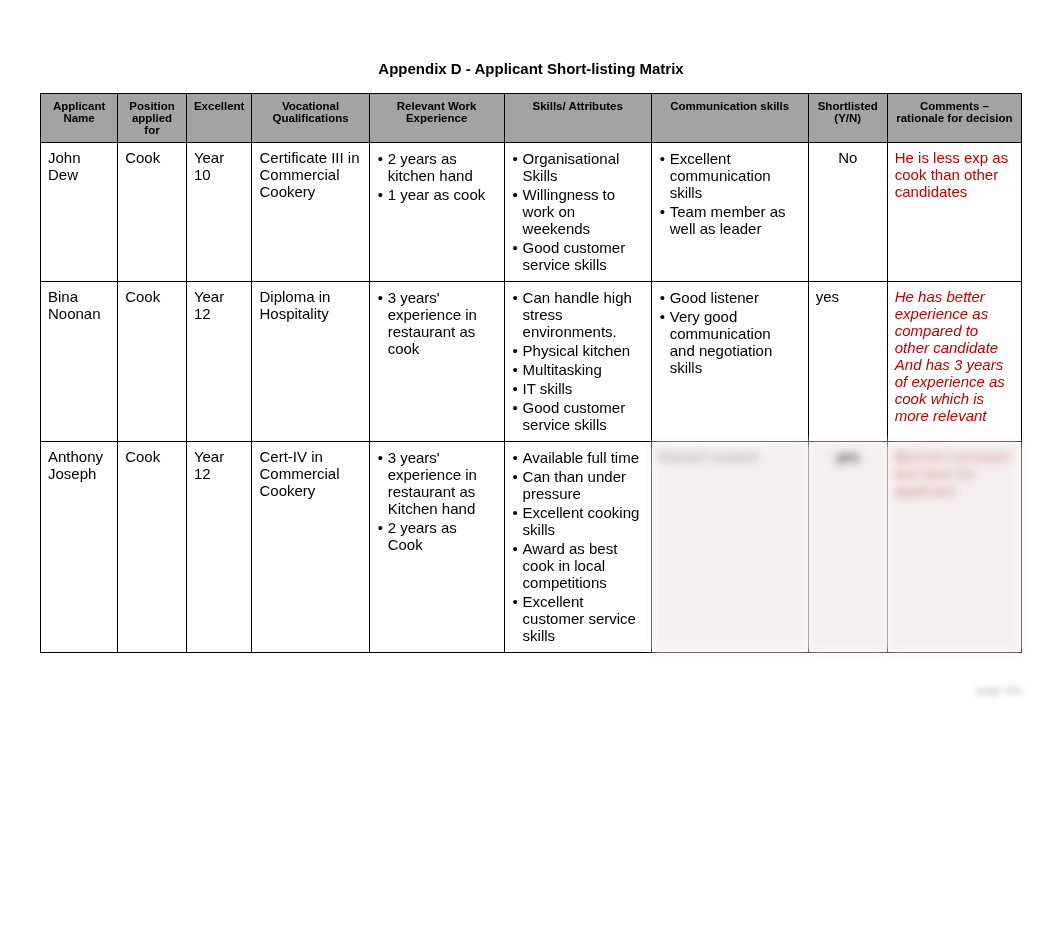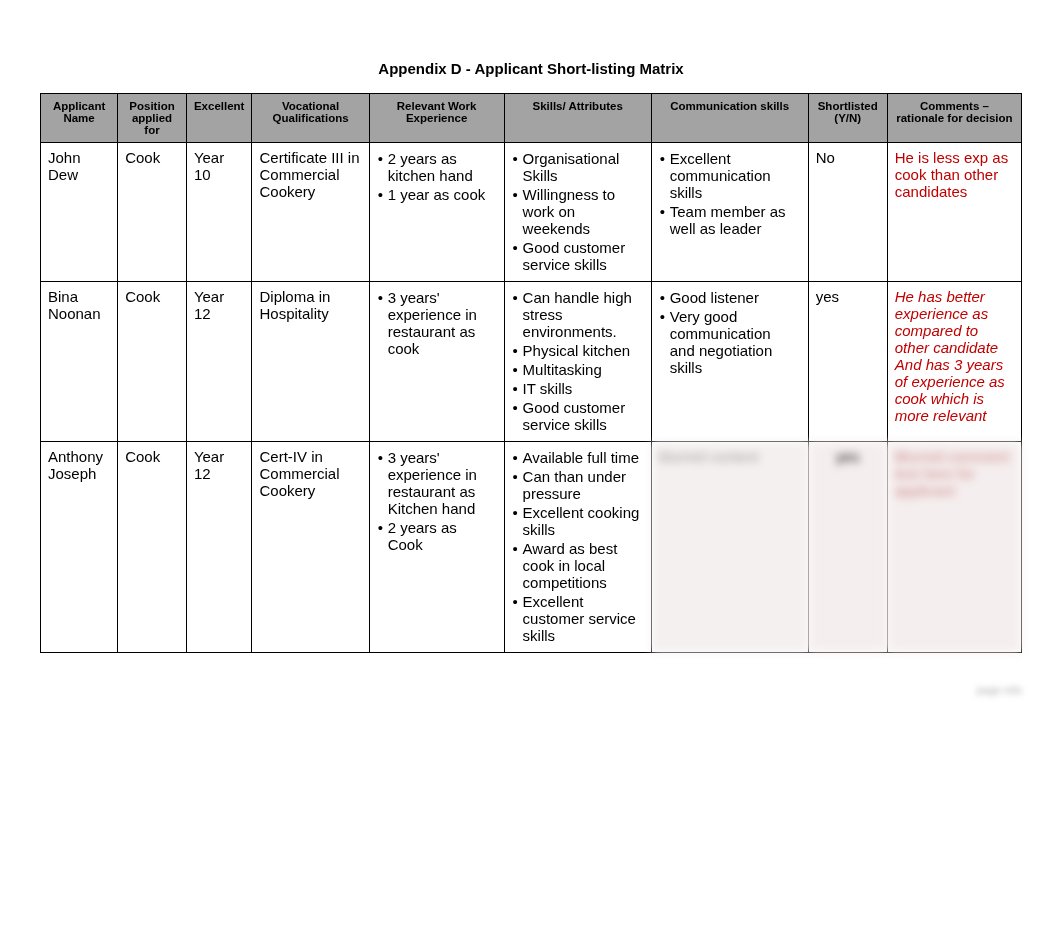--- a/index.html
+++ b/index.html
@@ -100,7 +100,7 @@
               <li>Team member as well as leader</li>
             </ul>
           </td>
-          <td style="">No</td>
+          <td style="text-align: center;">No</td>
           <td><span style="color: rgb(192, 0, 0);"><span>He is less exp as cook than other candidates</span></span></td>
         </tr>
         <tr>

